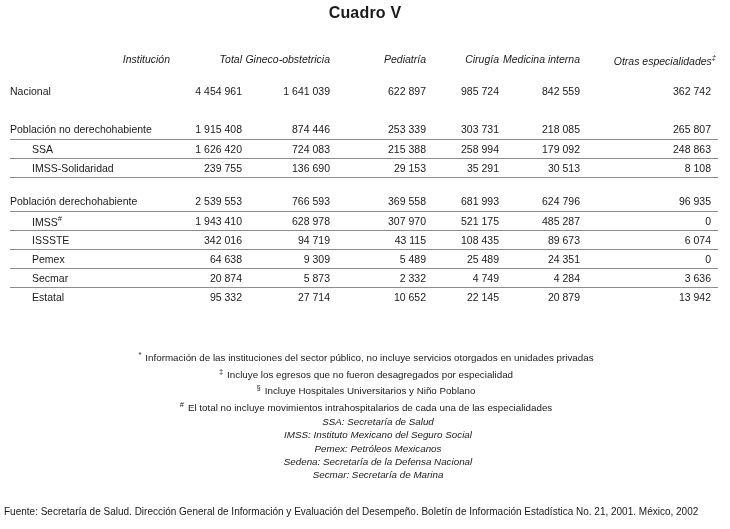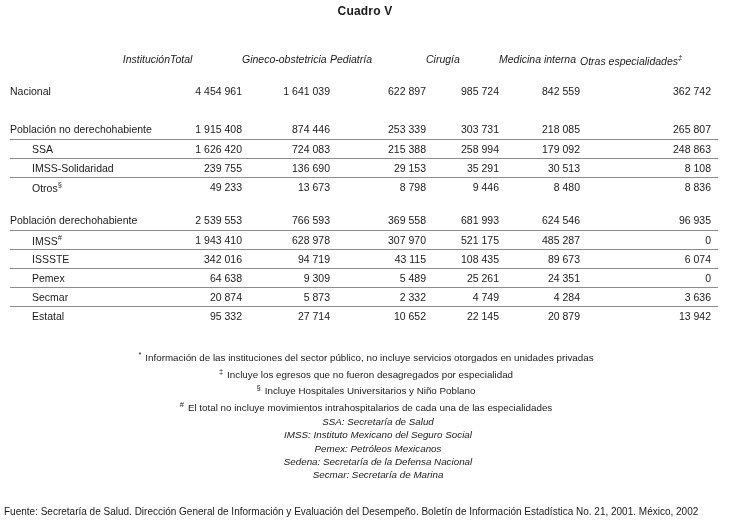--- a/index.html
+++ b/index.html
@@ -12,7 +12,7 @@
     overflow:hidden;
   }
   .doc-header{position:absolute;top:4px;left:0;width:730px;text-align:center;}
-  .doc-title{font-size:12px;font-weight:bold;letter-spacing:.2px;}
+  .doc-title{font-size:16px;font-weight:bold;letter-spacing:.2px;}
   .doc-subtitle{
     margin-top:3px;
     font-size:13.5px;font-weight:bold;

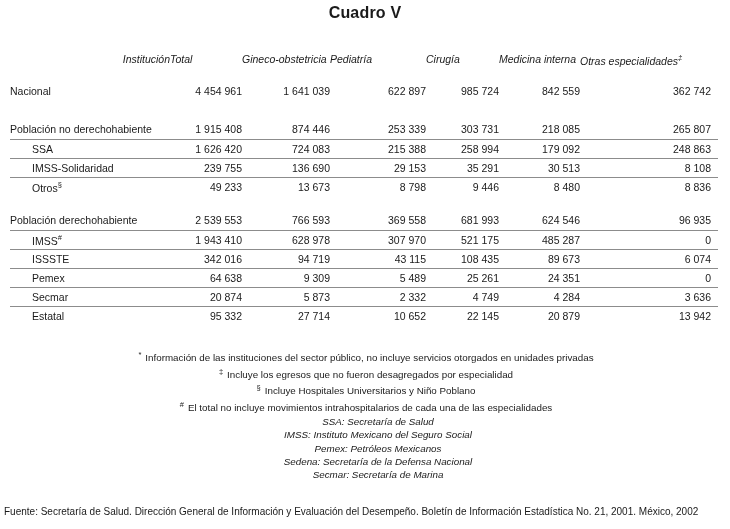--- a/index.html
+++ b/index.html
@@ -36,7 +36,7 @@
   tr.hdr{height:18px;}
   tr.hdr th{
     font-weight:normal;font-style:italic;font-size:10.5px;
-    text-align:left;vertical-align:top;padding:0;
+    text-align:right;vertical-align:top;padding:0;
   }
   tr.hdr th.first{text-align:right;}
   tr.hdr th.last{padding-right:2px;}

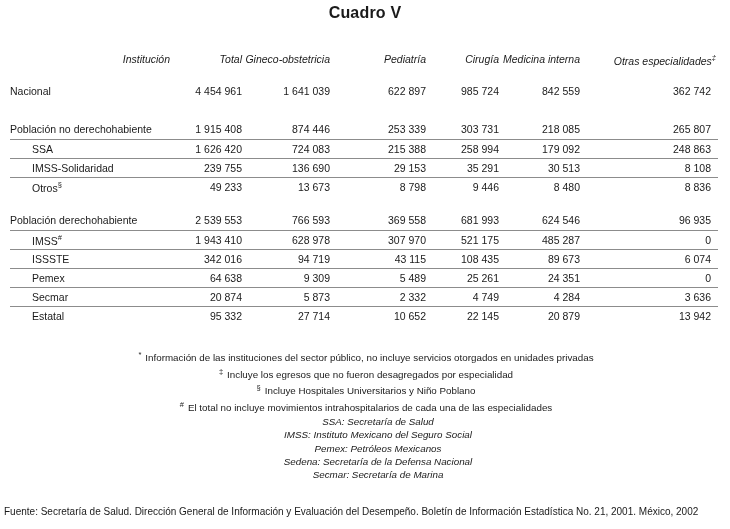--- a/index.html
+++ b/index.html
@@ -142,15 +142,6 @@
       <td class="num last">8 108</td>
     </tr>
 
-    <tr class="datarow sub">
-      <td class="lab"><span>Otros</span><sup>§</sup></td>
-      <td class="num">49 233</td>
-      <td class="num">13 673</td>
-      <td class="num">8 798</td>
-      <td class="num">9 446</td>
-      <td class="num">8 480</td>
-      <td class="num last">8 836</td>
-    </tr>
 
     <tr class="sp15">
           <td colspan="7"></td>

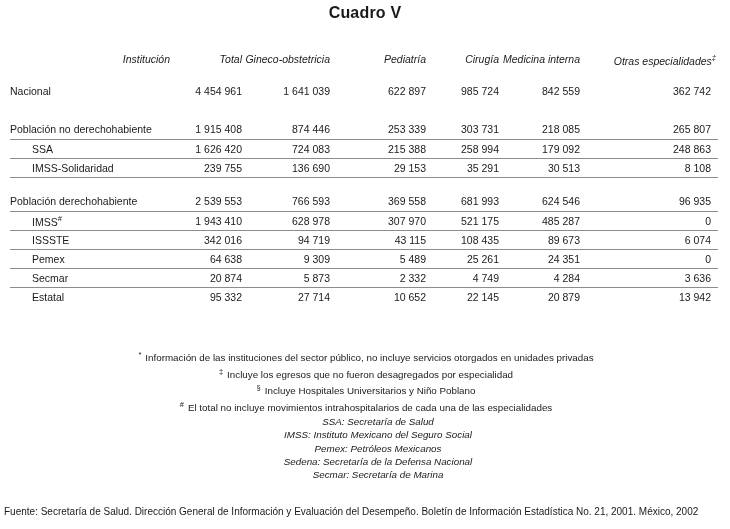--- a/index.html
+++ b/index.html
@@ -153,7 +153,7 @@
       <td class="num">766 593</td>
       <td class="num">369 558</td>
       <td class="num">681 993</td>
-      <td class="num">624 546</td>
+      <td class="num">624 796</td>
       <td class="num last">96 935</td>
     </tr>
 

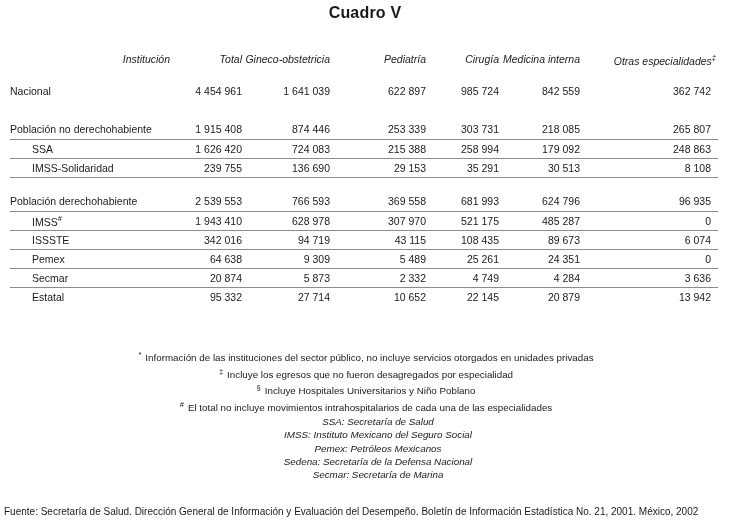--- a/index.html
+++ b/index.html
@@ -182,7 +182,7 @@
       <td class="num">64 638</td>
       <td class="num">9 309</td>
       <td class="num">5 489</td>
-      <td class="num">25 261</td>
+      <td class="num">25 489</td>
       <td class="num">24 351</td>
       <td class="num last">0</td>
     </tr>

